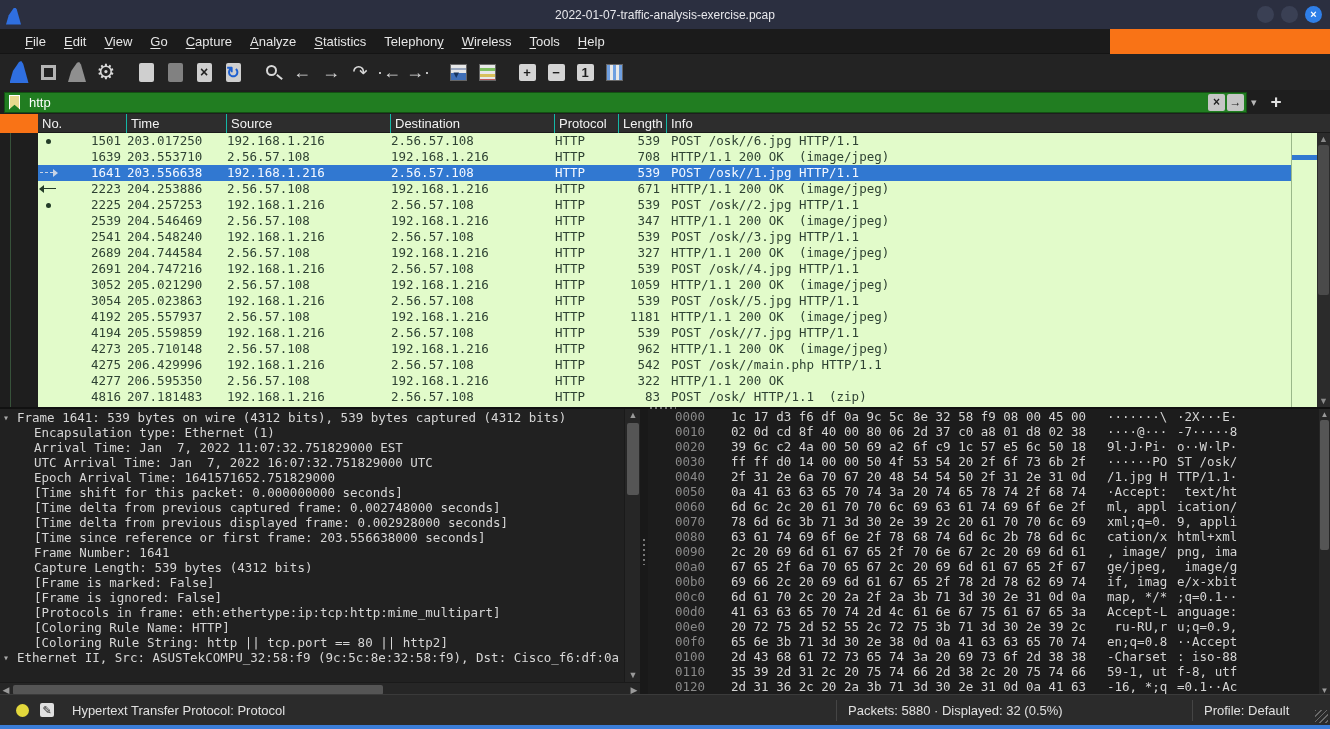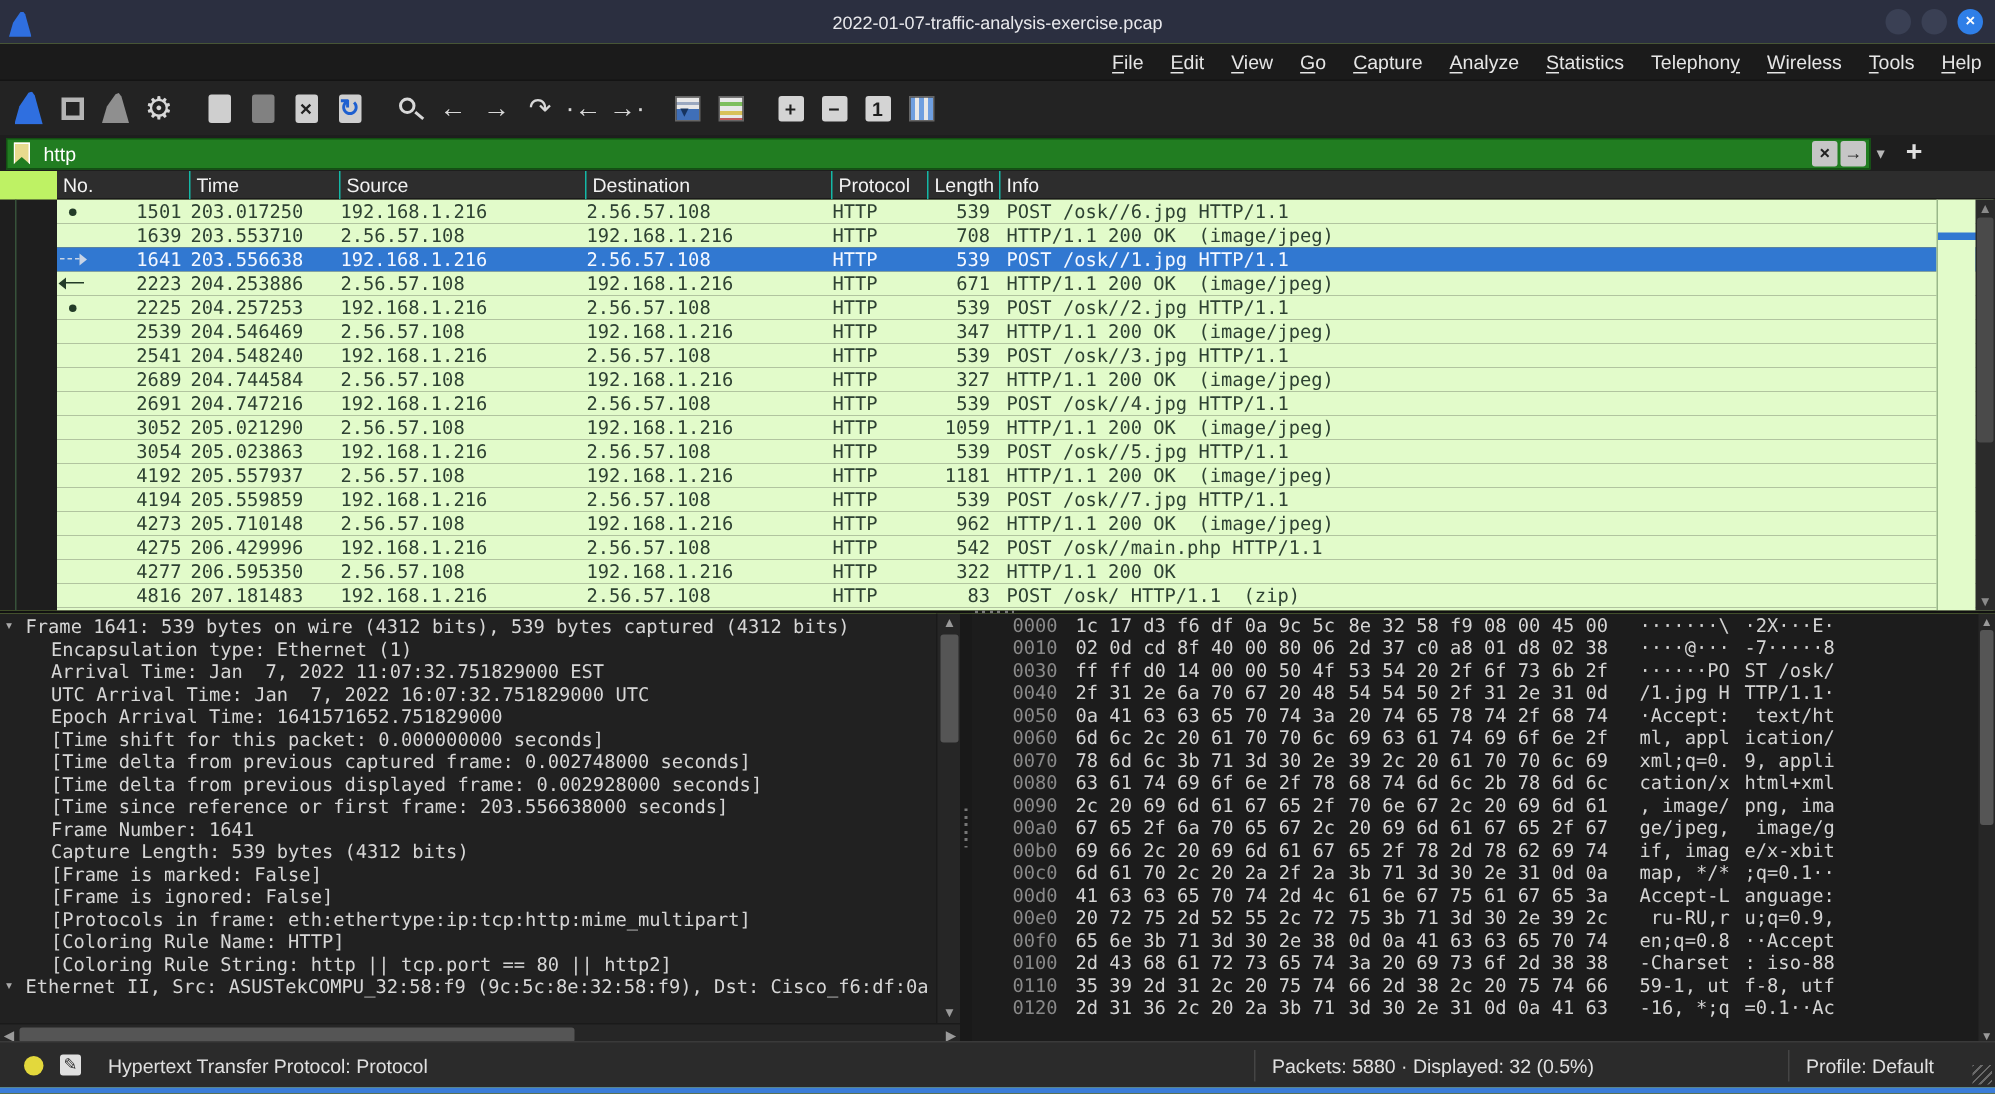--- a/index.html
+++ b/index.html
@@ -4,7 +4,7 @@
 <style>
   * { margin:0; padding:0; box-sizing:border-box; }
   html,body { background:#444; }
-  .window{ position:relative; width:1330px; height:729px; background:#bef264; overflow:hidden;
+  .window{ position:relative; width:1330px; height:729px; background:#f97316; overflow:hidden;
     font-family:"Liberation Sans", sans-serif; outline:1px solid #10121a; }
 
   

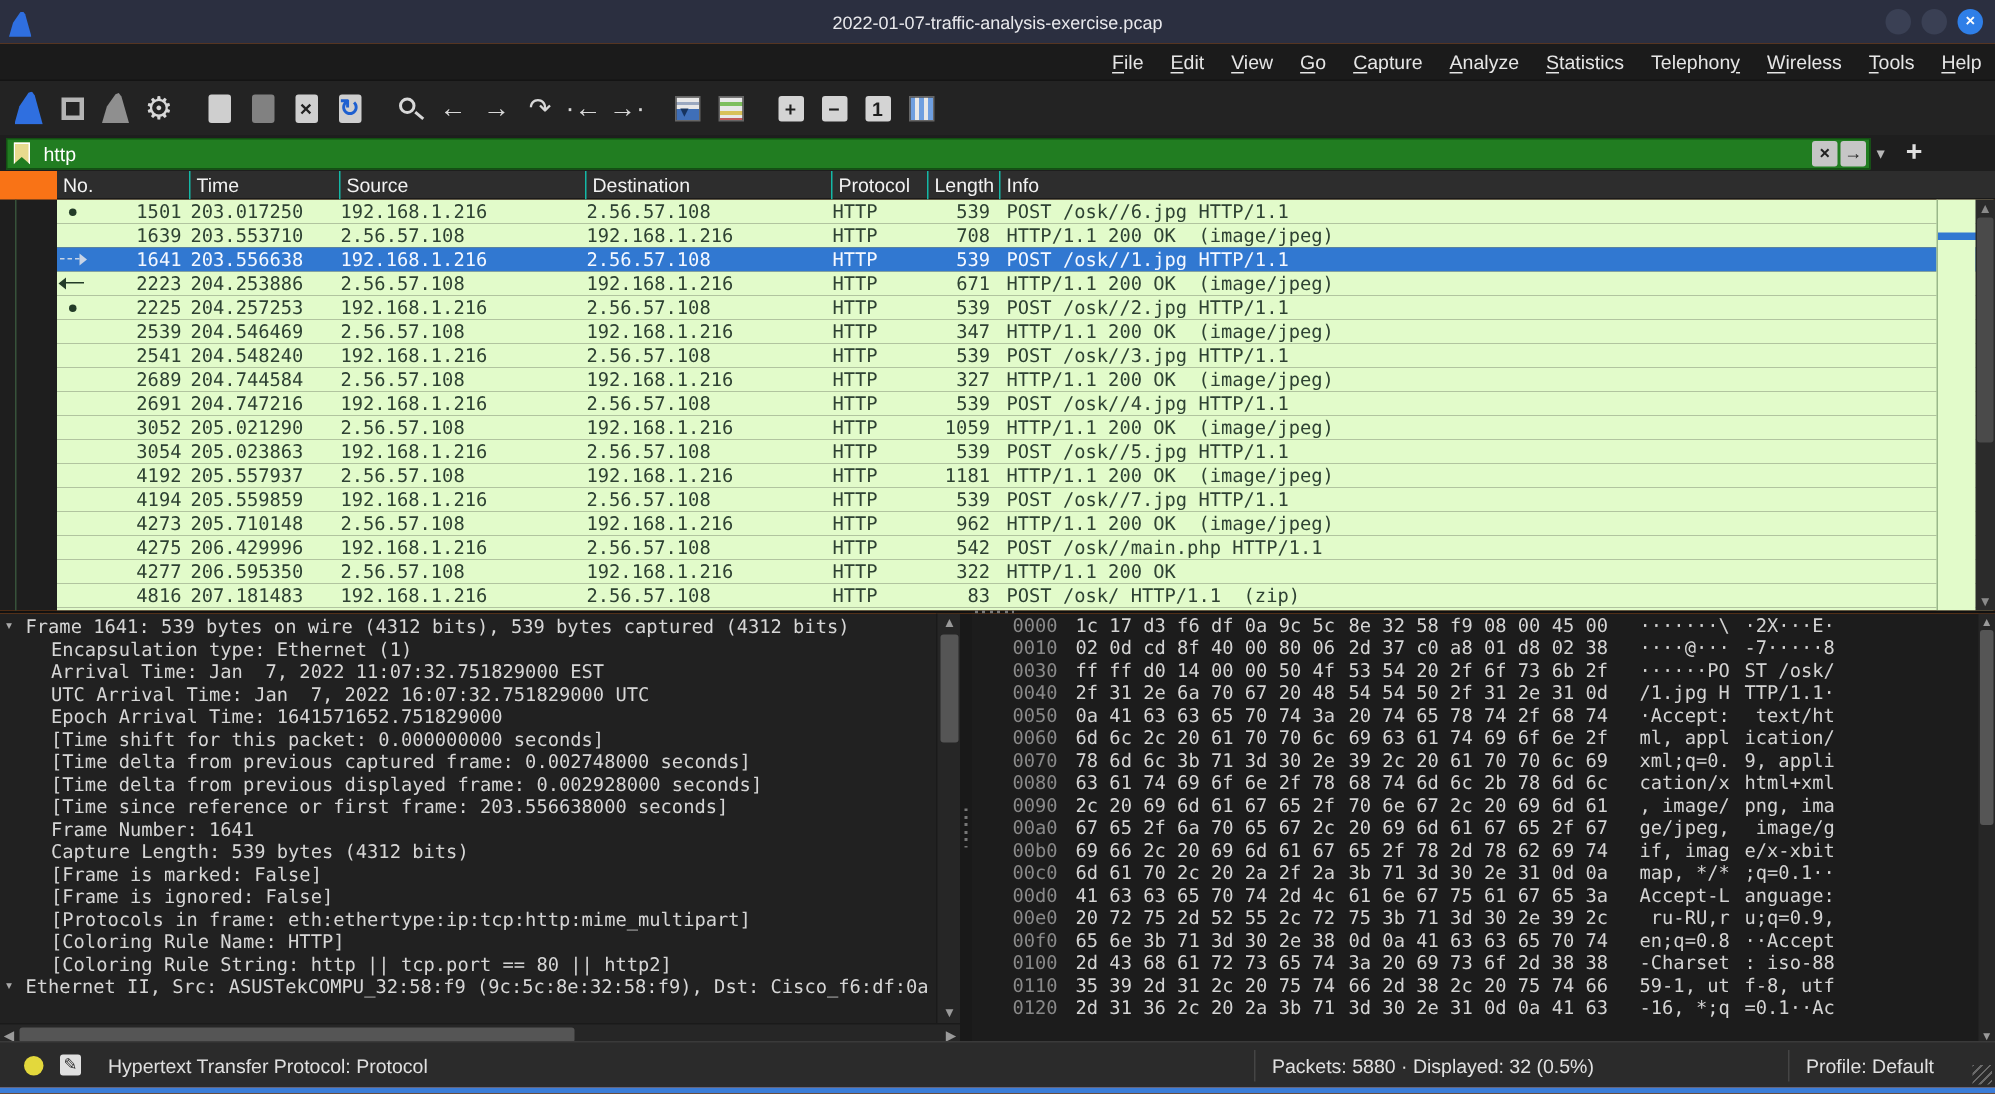--- a/index.html
+++ b/index.html
@@ -19,8 +19,8 @@
   .wbtn.close{ background:#2f7fe8; color:#fff; font-size:11px; line-height:17px; text-align:center; font-weight:bold; }
 
   
-  .menubar{ position:absolute; top:29px; left:0; width:1330px; height:25px; background:#1b1b1b;
-    display:flex; align-items:center; padding-left:4px; border-bottom:1px solid #141414;justify-content:flex-end; }
+  .menubar{ position:absolute; top:29px; left:0; width:1110px; height:25px; background:#1b1b1b;
+    display:flex; align-items:center; padding-left:16px; border-bottom:1px solid #141414; }
   .mitem{ color:#e6e6e6; font-size:13px; padding:3px 9px; }
   .mitem u{ text-decoration:underline; text-underline-offset:2px; }
 

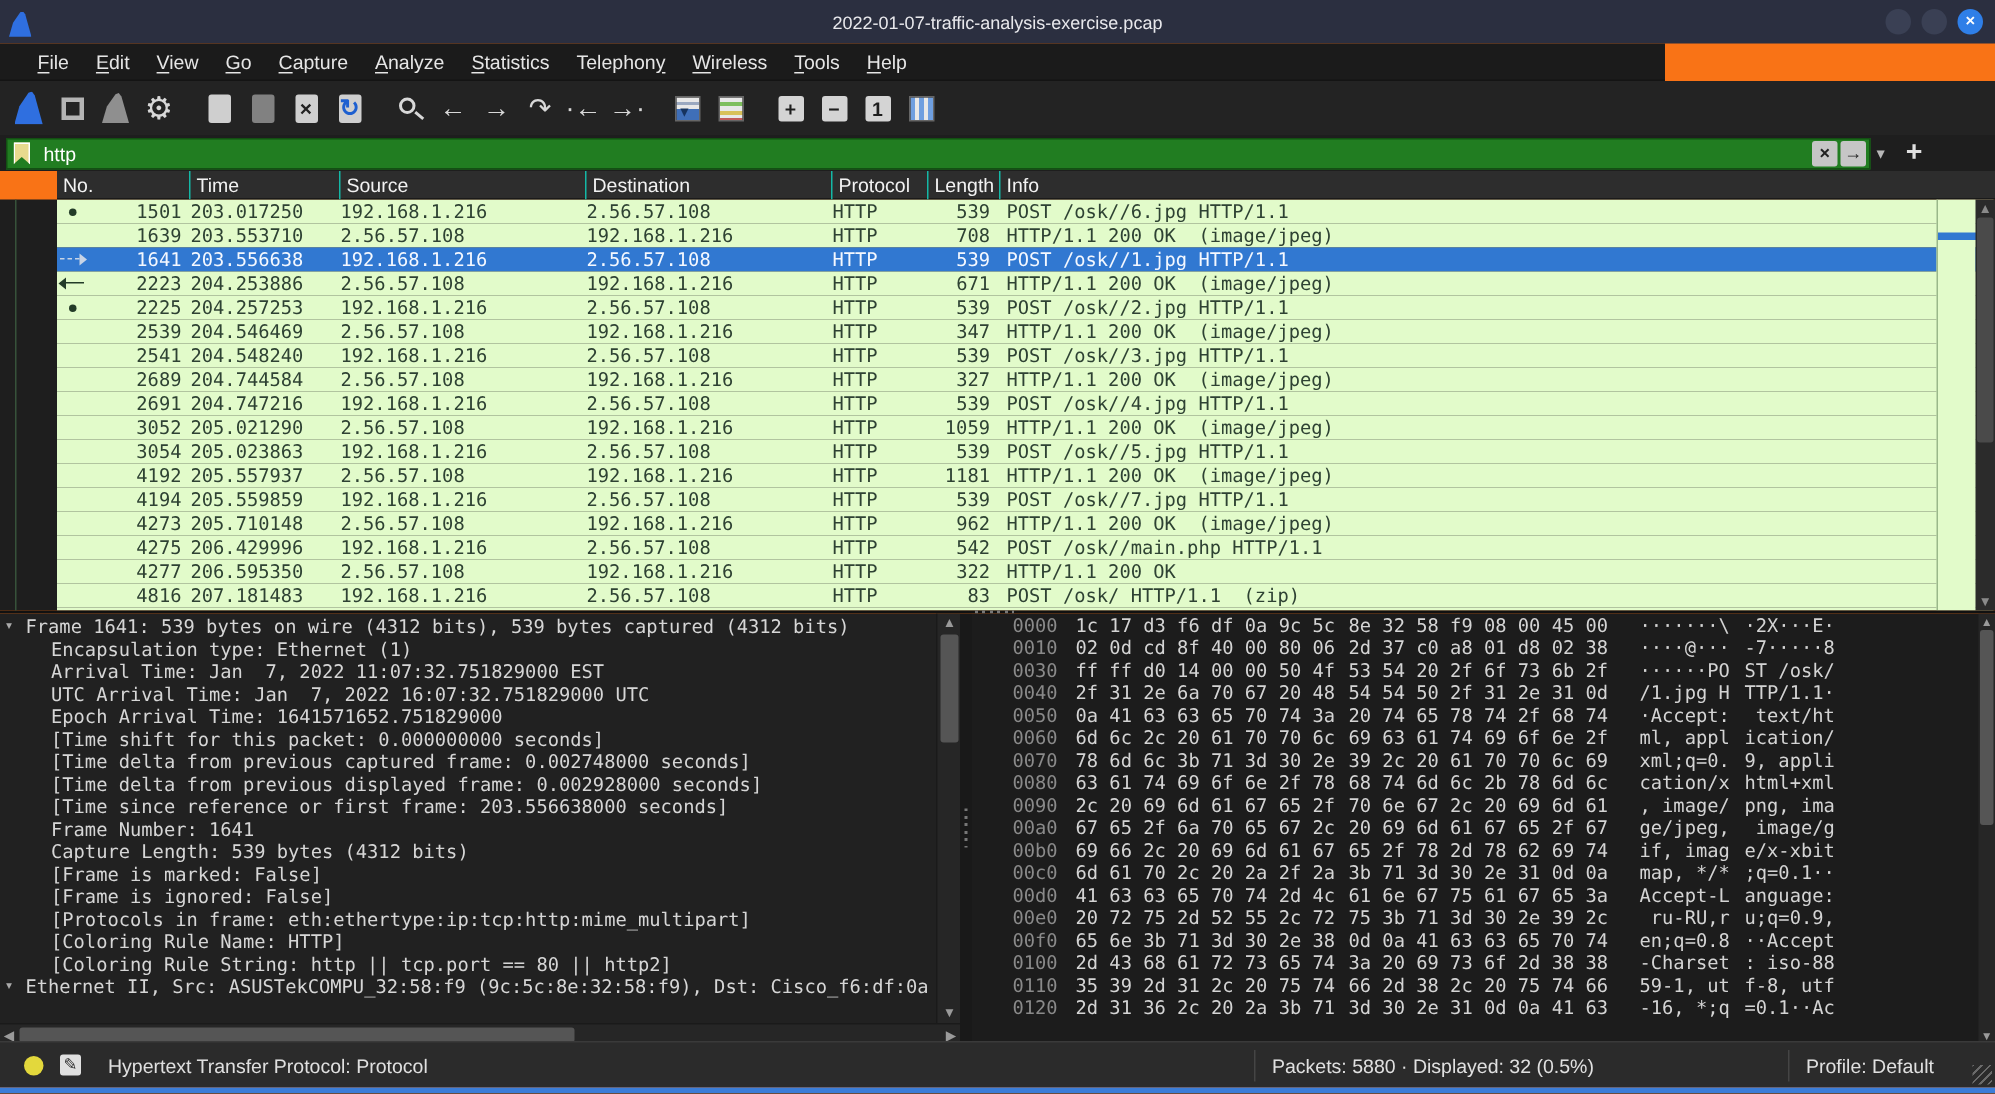--- a/index.html
+++ b/index.html
@@ -125,7 +125,7 @@
     font-family:"DejaVu Sans Mono", monospace; }
   .hrow .off{ width:42px; margin-left:27px; color:#8a8a8a; }
   .hrow .hx{ color:#d4d4d4; }
-  .hrow .h1{ width:172px; }
+  .hrow .h1{ margin-left:14px; width:172px; }
   .hrow .h2{ margin-left:10px; width:172px; }
   .hrow .a1{ margin-left:22px; width:62px; color:#d4d4d4; }
   .hrow .a2{ margin-left:8px; color:#d4d4d4; }

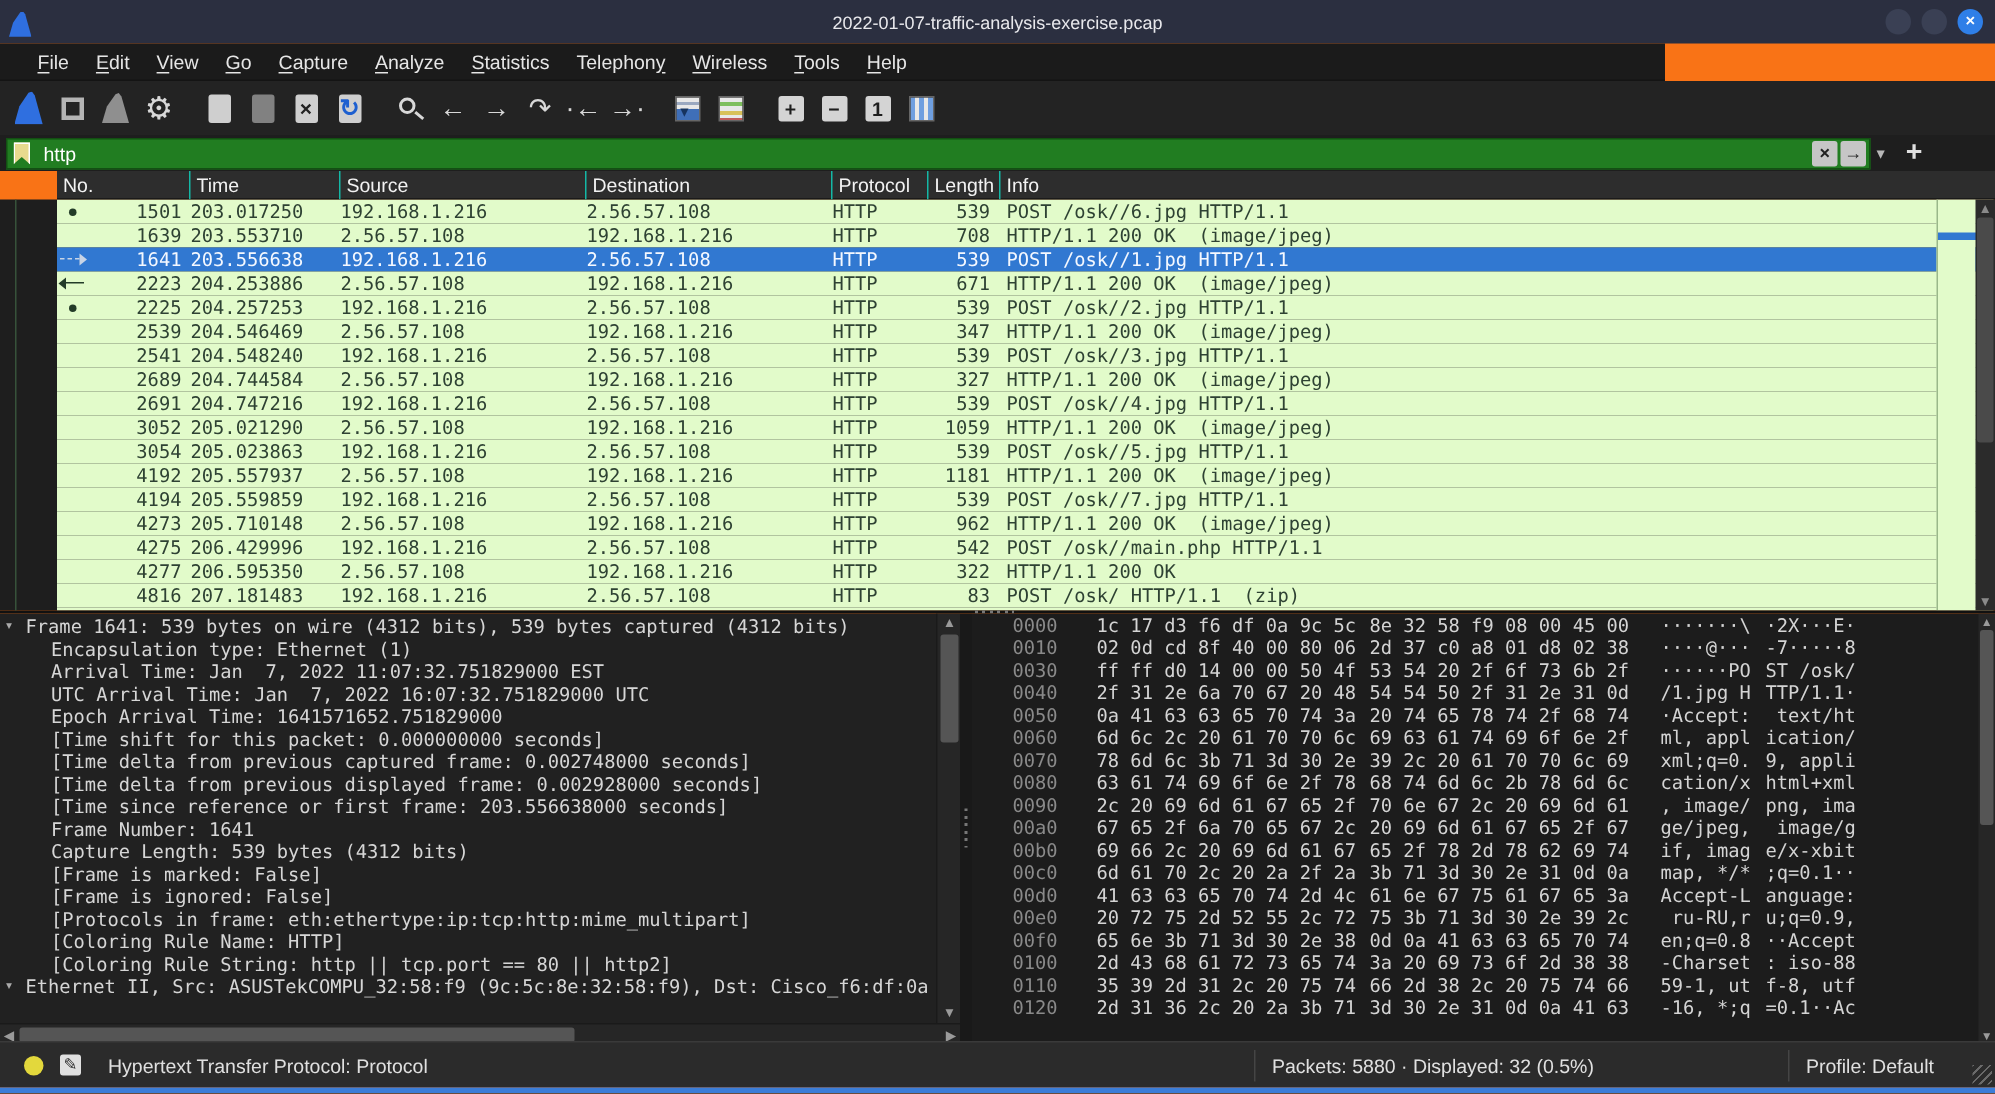--- a/index.html
+++ b/index.html
@@ -506,6 +506,7 @@
       <div id="hexrows">
           <div class="hrow"><span class="off">0000</span><span class="hx h1">1c 17 d3 f6 df 0a 9c 5c</span><span class="hx h2">8e 32 58 f9 08 00 45 00</span><span class="a1">·······\</span><span class="a2">·2X···E·</span></div>
           <div class="hrow"><span class="off">0010</span><span class="hx h1">02 0d cd 8f 40 00 80 06</span><span class="hx h2">2d 37 c0 a8 01 d8 02 38</span><span class="a1">····@···</span><span class="a2">-7·····8</span></div>
+          <div class="hrow"><span class="off">0020</span><span class="hx h1">39 6c c2 4a 00 50 69 a2</span><span class="hx h2">6f c9 1c 57 e5 6c 50 18</span><span class="a1">9l·J·Pi·</span><span class="a2">o··W·lP·</span></div>
           <div class="hrow"><span class="off">0030</span><span class="hx h1">ff ff d0 14 00 00 50 4f</span><span class="hx h2">53 54 20 2f 6f 73 6b 2f</span><span class="a1">······PO</span><span class="a2">ST /osk/</span></div>
           <div class="hrow"><span class="off">0040</span><span class="hx h1">2f 31 2e 6a 70 67 20 48</span><span class="hx h2">54 54 50 2f 31 2e 31 0d</span><span class="a1">/1.jpg H</span><span class="a2">TTP/1.1·</span></div>
           <div class="hrow"><span class="off">0050</span><span class="hx h1">0a 41 63 63 65 70 74 3a</span><span class="hx h2">20 74 65 78 74 2f 68 74</span><span class="a1">·Accept:</span><span class="a2"> text/ht</span></div>

